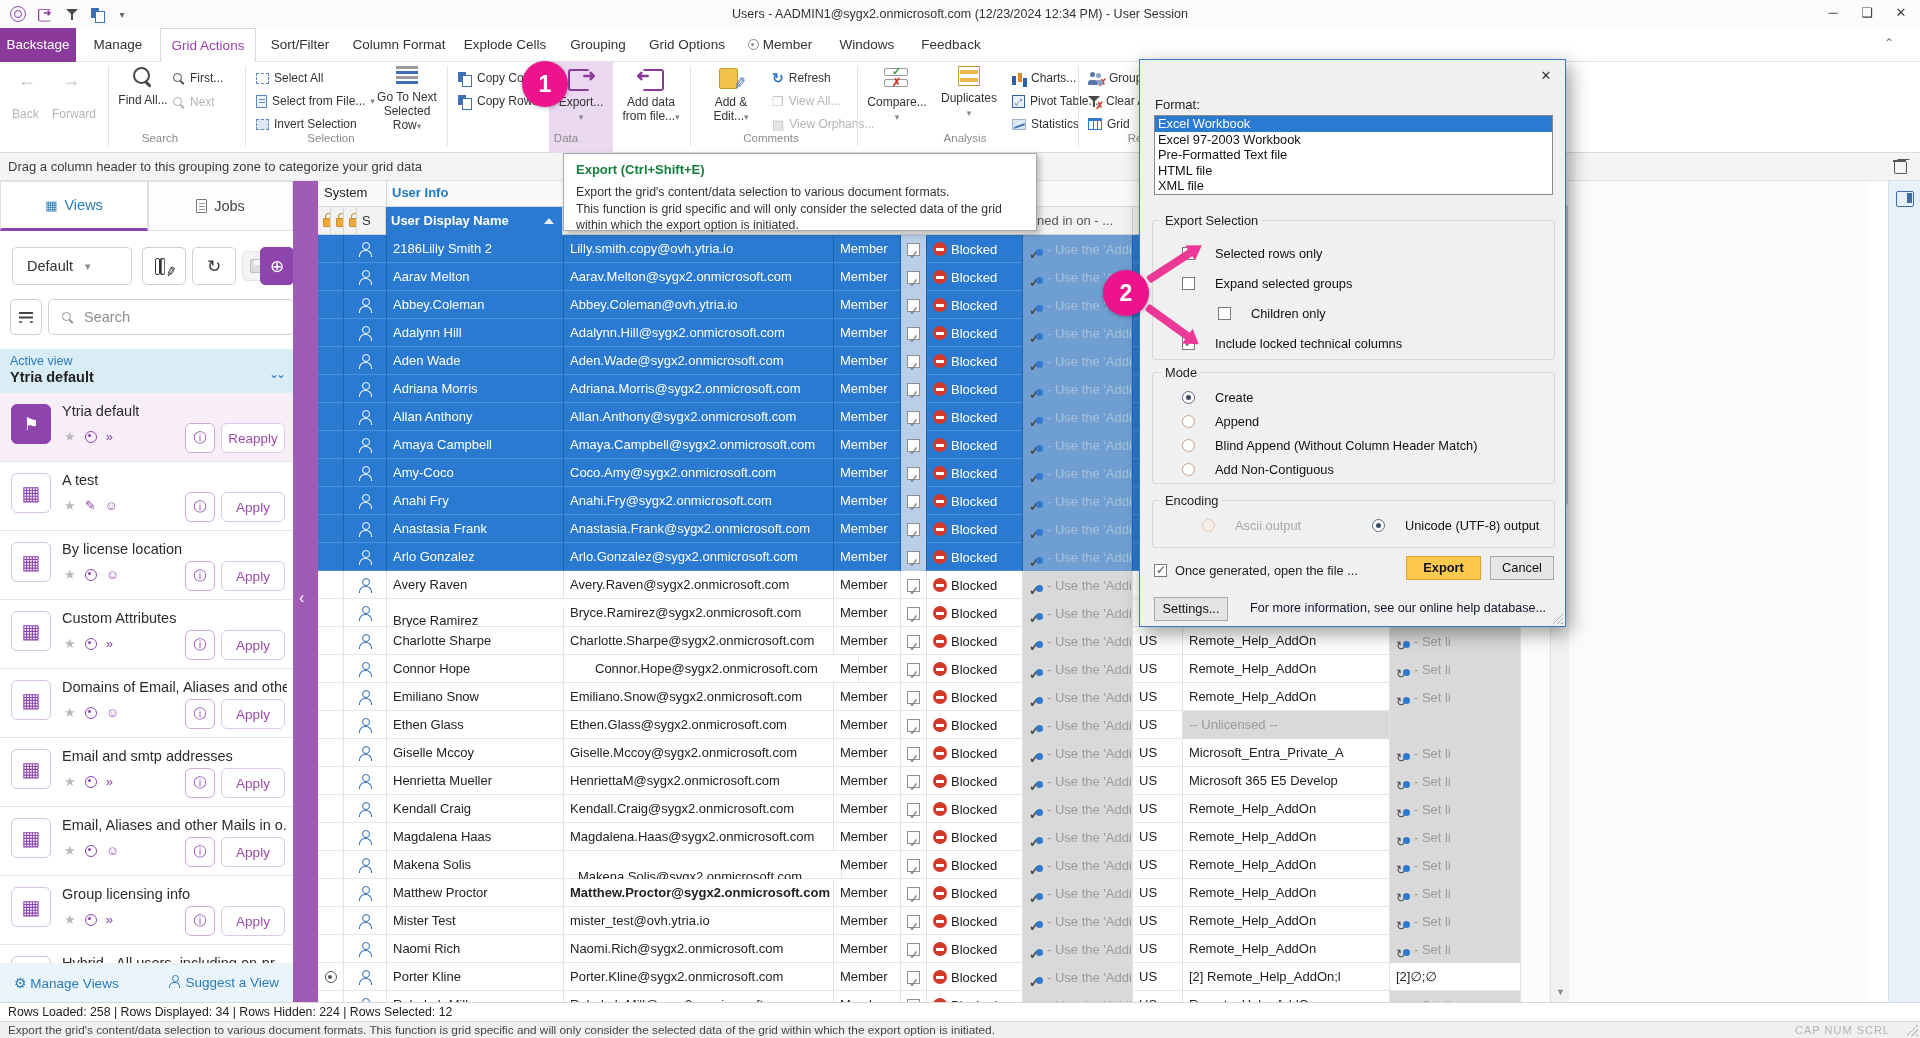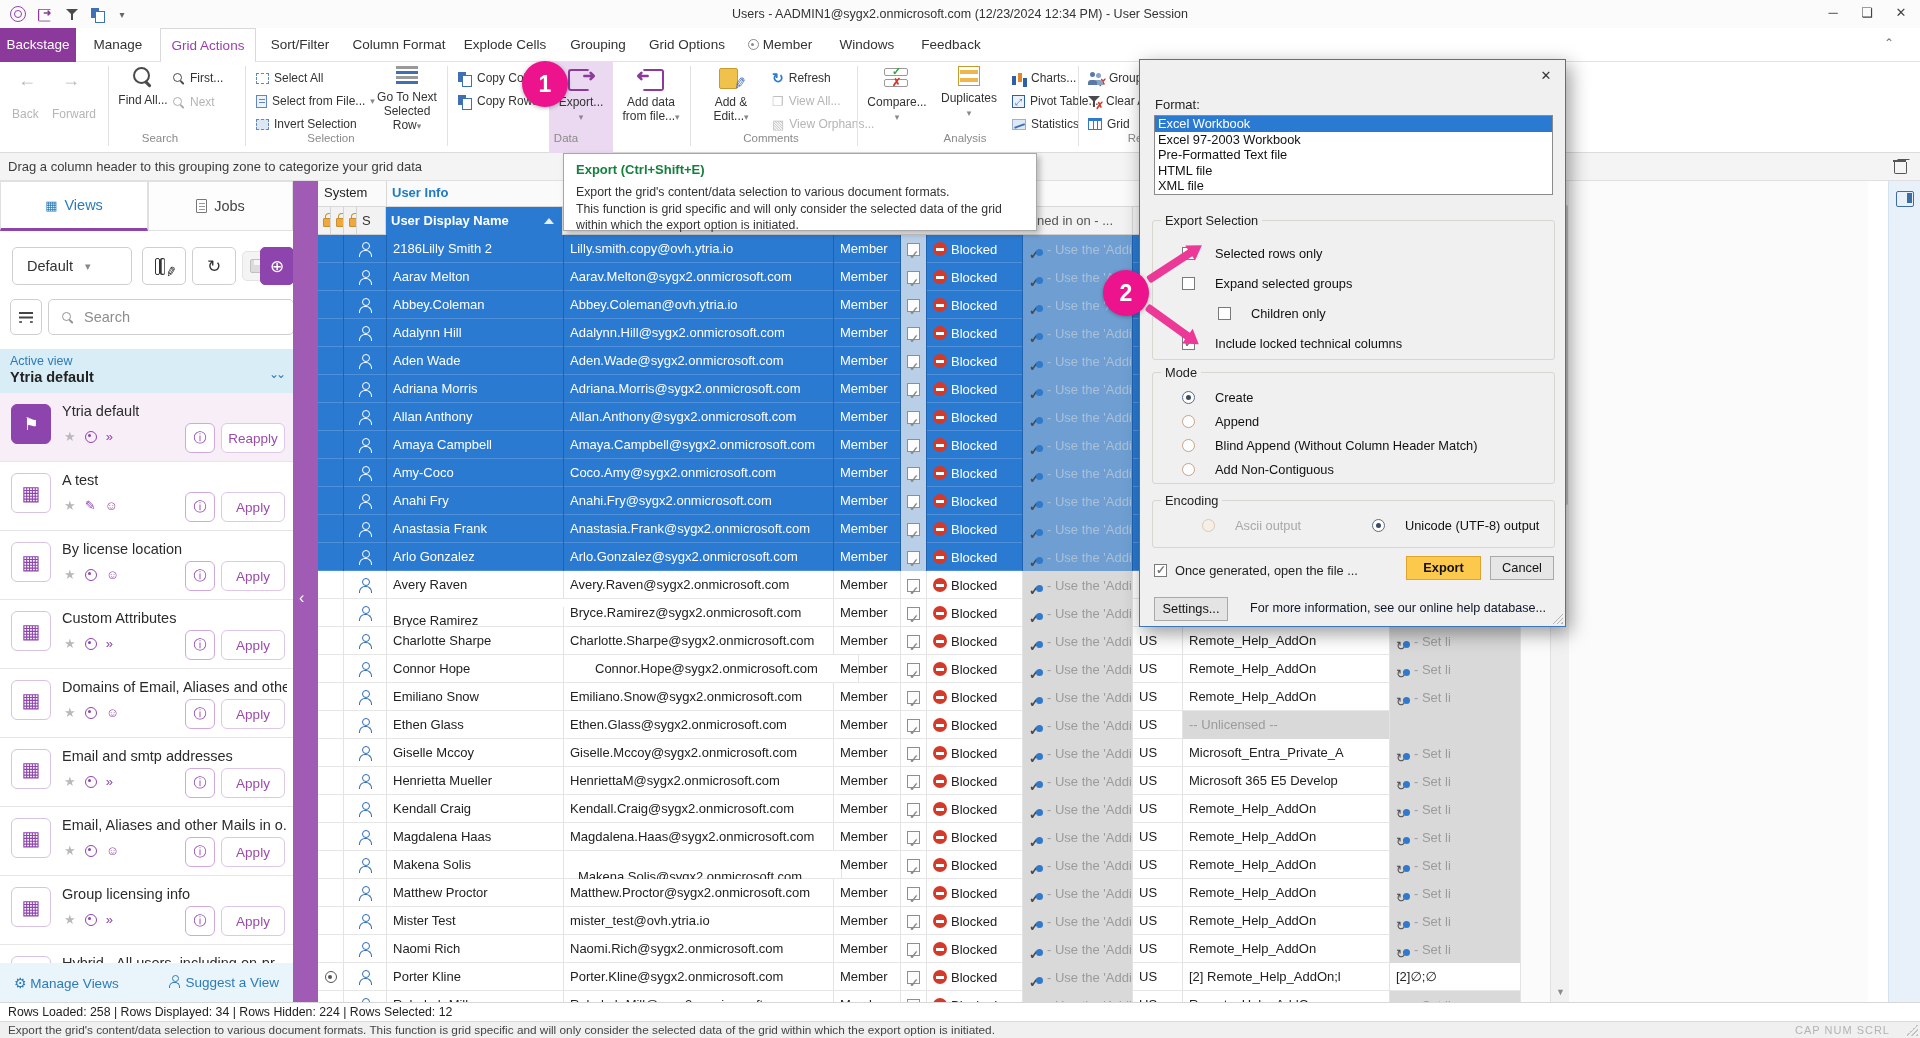--- a/index.html
+++ b/index.html
@@ -1125,7 +1125,7 @@
           <span class="avatar-ic"></span>
         </div>
         <div class="gc" style="left: 69px; width: 177px;">Matthew Proctor</div>
-        <div class="gc" style="left: 246px; width: 270px;">Matthew.Proctor@sygx2.onmicrosoft.com</div>
+        <div class="gc" style="left: 246px; width: 270px; font-weight: bold;">Matthew.Proctor@sygx2.onmicrosoft.com</div>
         <div class="gc" style="left: 516px; width: 67px;">Member</div>
         <div class="gc center cbx-cell" style="left: 583px; width: 26px;">
           <span class="cbx checked"></span>

